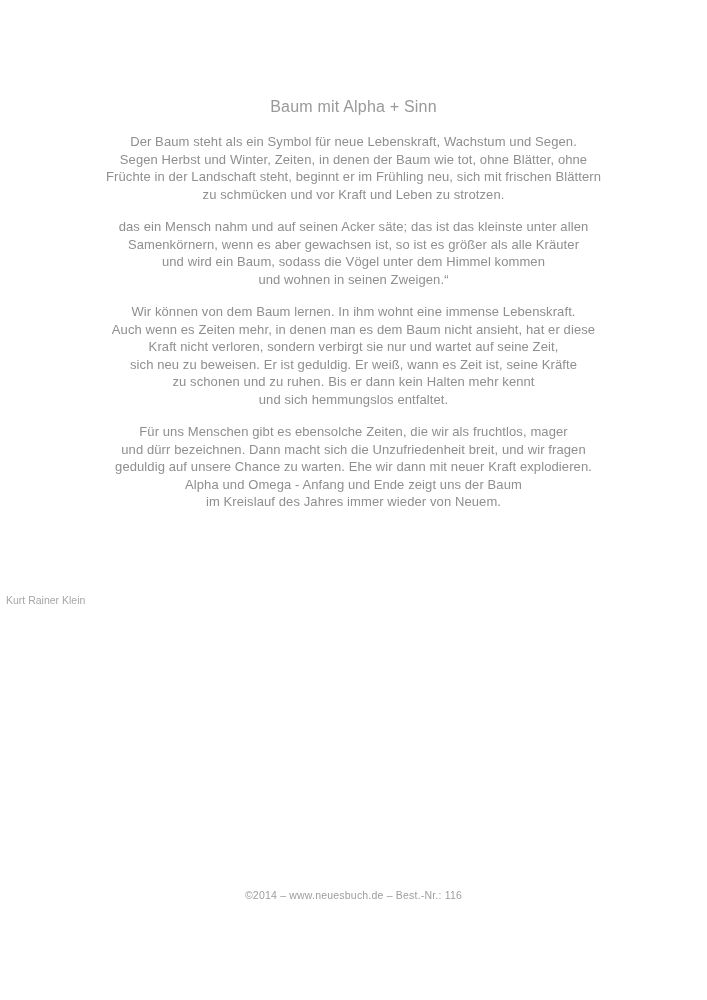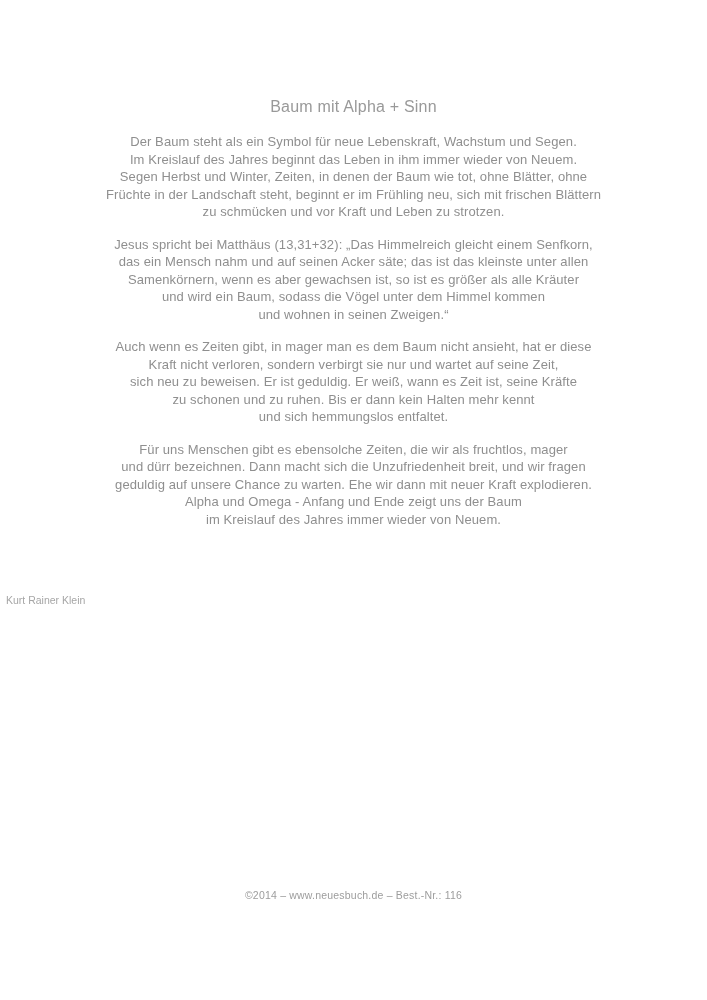--- a/index.html
+++ b/index.html
@@ -76,7 +76,6 @@
 
   <div class="paragraph">
         <div class="line">Der Baum steht als ein Symbol für neue Lebenskraft, Wachstum und Segen.</div>
-        <div class="line">Im Kreislauf des Jahres beginnt das Leben in ihm immer wieder von Neuem.</div>
         <div class="line">Segen Herbst und Winter, Zeiten, in denen der Baum wie tot, ohne Blätter, ohne</div>
         <div class="line">Früchte in der Landschaft steht, beginnt er im Frühling neu, sich mit frischen Blättern</div>
         <div class="line">zu schmücken und vor Kraft und Leben zu strotzen.</div>

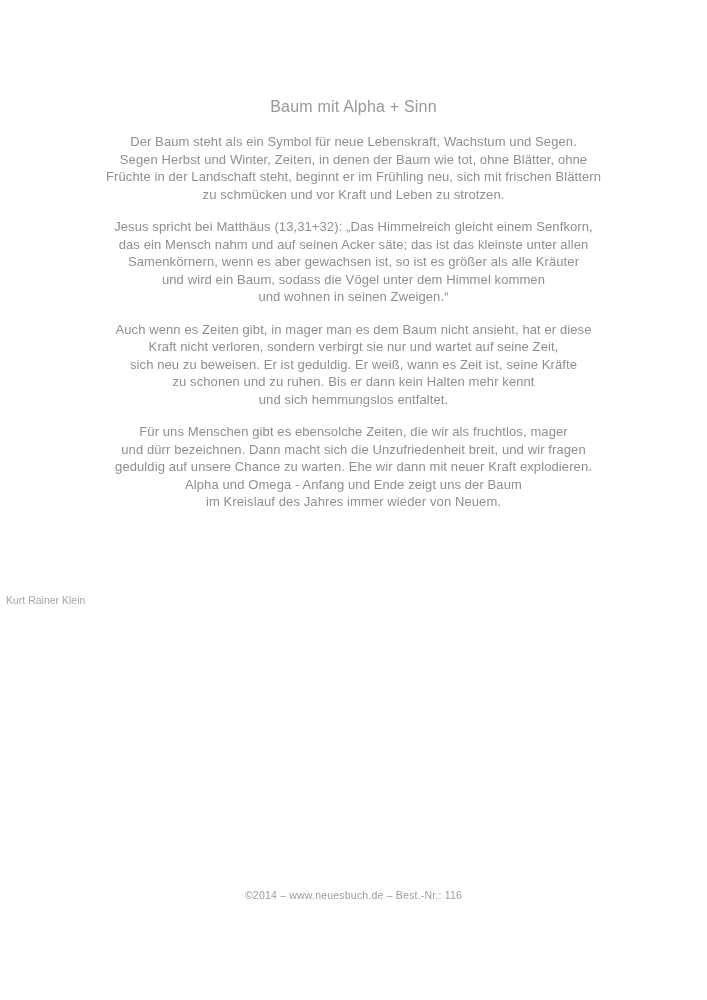--- a/index.html
+++ b/index.html
@@ -81,7 +81,6 @@
         <div class="line">zu schmücken und vor Kraft und Leben zu strotzen.</div>
       </div>
       <div class="paragraph">
-        <div class="line">Jesus spricht bei Matthäus (13,31+32): „Das Himmelreich gleicht einem Senfkorn,</div>
         <div class="line">das ein Mensch nahm und auf seinen Acker säte; das ist das kleinste unter allen</div>
         <div class="line">Samenkörnern, wenn es aber gewachsen ist, so ist es größer als alle Kräuter</div>
         <div class="line">und wird ein Baum, sodass die Vögel unter dem Himmel kommen</div>

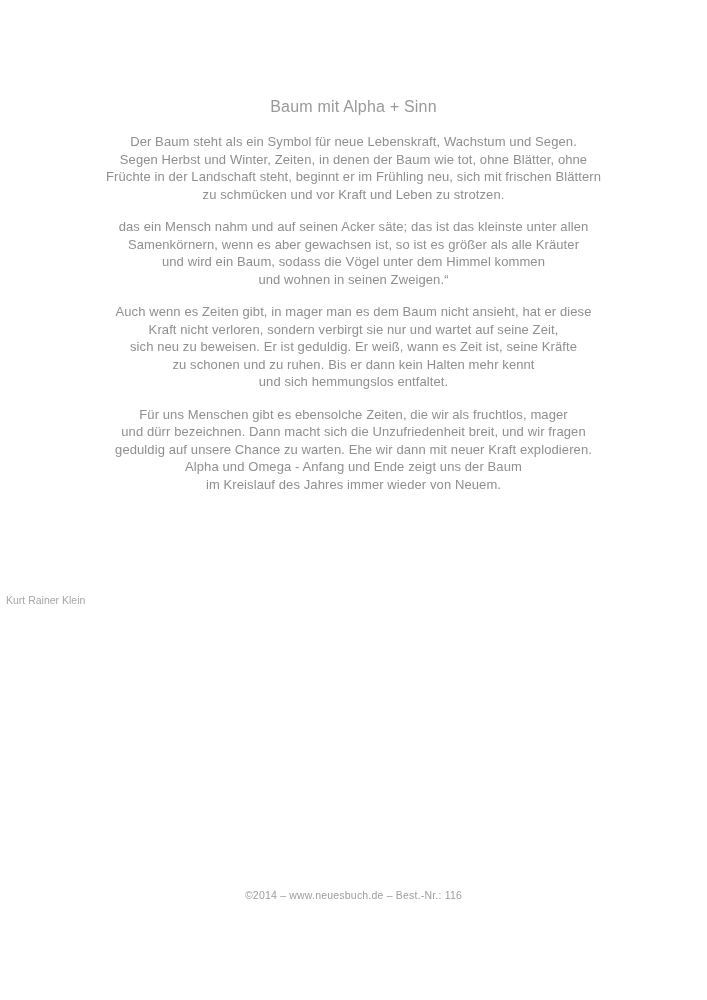--- a/index.html
+++ b/index.html
@@ -87,6 +87,7 @@
         <div class="line">und wohnen in seinen Zweigen.“</div>
       </div>
       <div class="paragraph">
+        <div class="line">Wir können von dem Baum lernen. In ihm wohnt eine immense Lebenskraft.</div>
         <div class="line">Auch wenn es Zeiten gibt, in mager man es dem Baum nicht ansieht, hat er diese</div>
         <div class="line">Kraft nicht verloren, sondern verbirgt sie nur und wartet auf seine Zeit,</div>
         <div class="line">sich neu zu beweisen. Er ist geduldig. Er weiß, wann es Zeit ist, seine Kräfte</div>

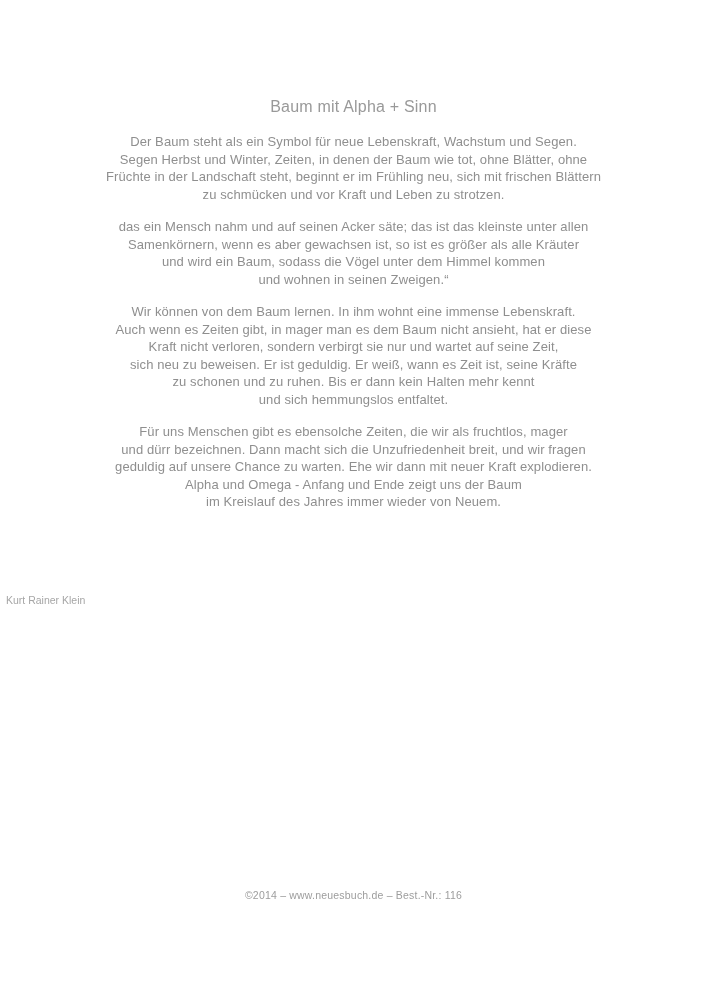--- a/index.html
+++ b/index.html
@@ -88,7 +88,7 @@
       </div>
       <div class="paragraph">
         <div class="line">Wir können von dem Baum lernen. In ihm wohnt eine immense Lebenskraft.</div>
-        <div class="line">Auch wenn es Zeiten gibt, in mager man es dem Baum nicht ansieht, hat er diese</div>
+        <div class="line">Auch wenn es Zeiten mehr, in denen man es dem Baum nicht ansieht, hat er diese</div>
         <div class="line">Kraft nicht verloren, sondern verbirgt sie nur und wartet auf seine Zeit,</div>
         <div class="line">sich neu zu beweisen. Er ist geduldig. Er weiß, wann es Zeit ist, seine Kräfte</div>
         <div class="line">zu schonen und zu ruhen. Bis er dann kein Halten mehr kennt</div>

